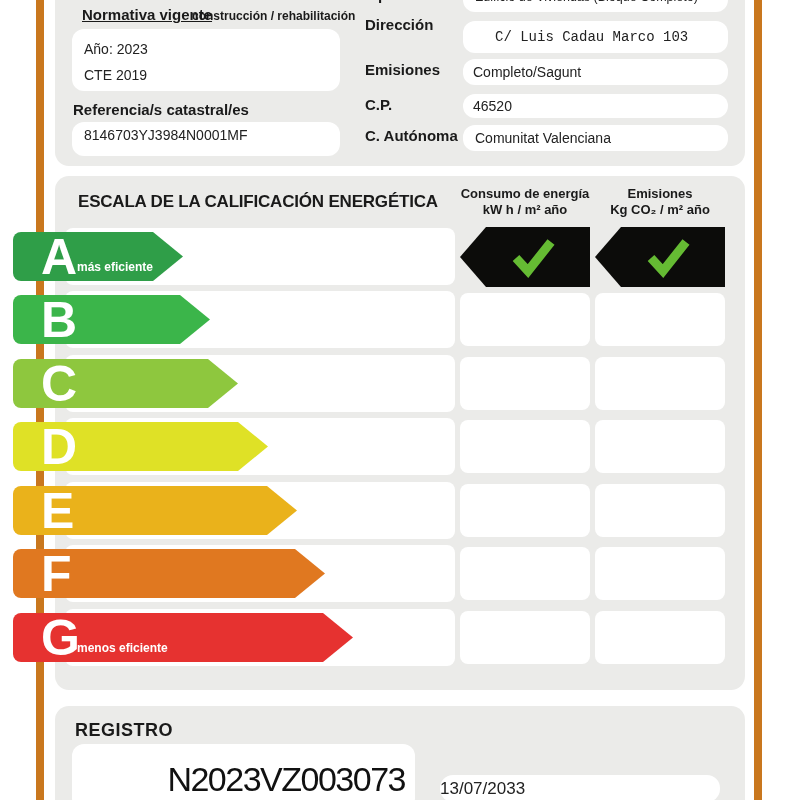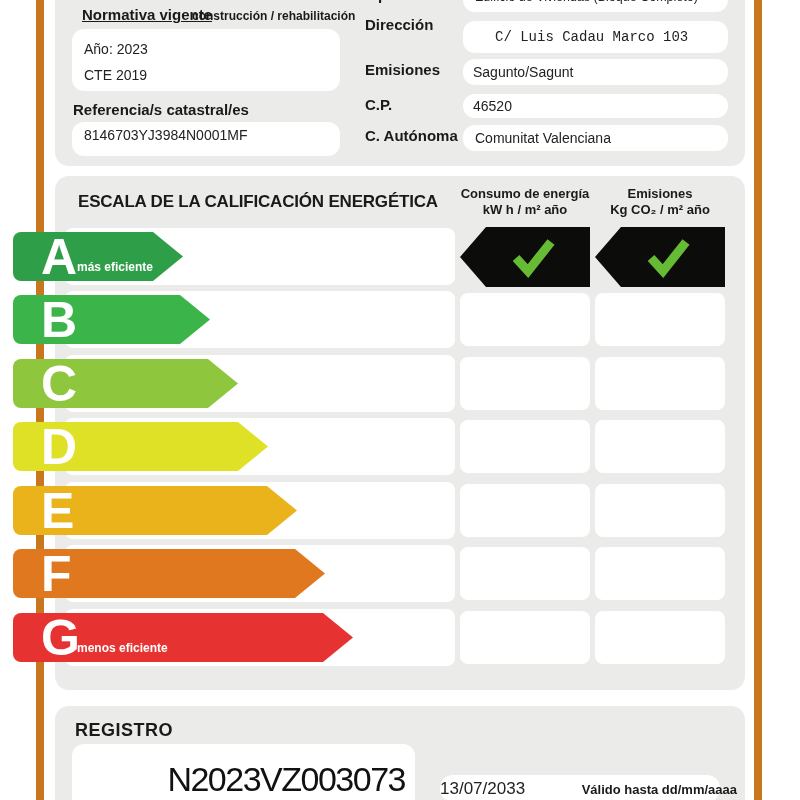--- a/index.html
+++ b/index.html
@@ -98,7 +98,7 @@
   <div class="lbl direccion-label">Dirección</div>
   <div class="wbox box-direccion">C/ Luis Cadau Marco 103</div>
   <div class="lbl municipio-label">Emisiones</div>
-  <div class="wbox box-municipio">Sagunto/Sagunt</div>
+  <div class="wbox box-municipio">Completo/Sagunt</div>
   <div class="lbl cp-label">C.P.</div>
   <div class="wbox box-cp">46520</div>
   <div class="lbl autonoma-label">C. Autónoma</div>

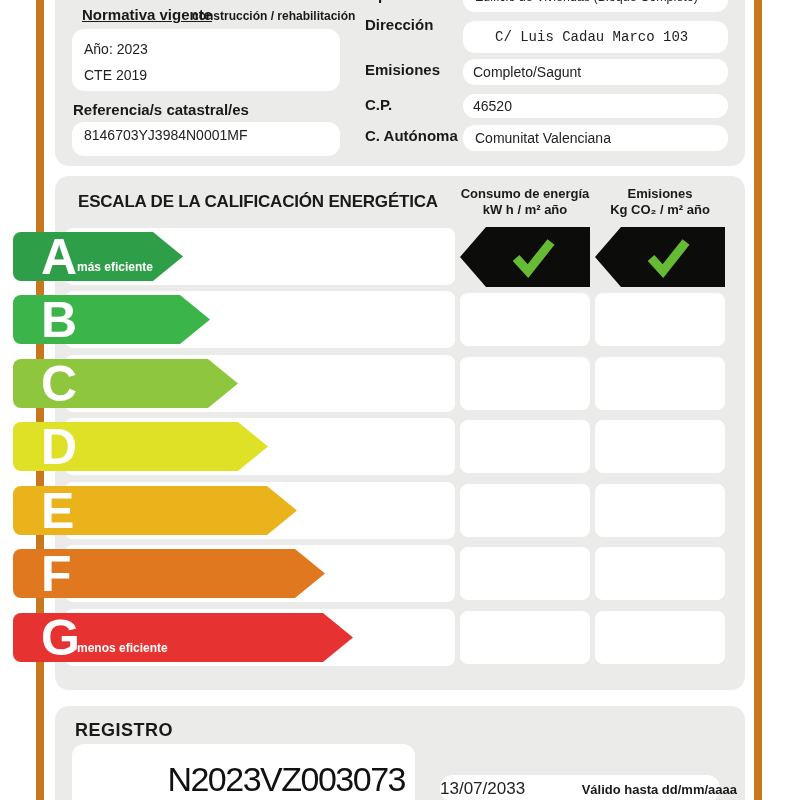--- a/index.html
+++ b/index.html
@@ -196,7 +196,6 @@
   <div class="lbl registro-label">REGISTRO</div>
   <div class="wbox box-number">N2023VZ003073</div>
   <div class="wbox box-date">13/07/2033</div>
-  <div class="valid-label">Válido hasta dd/mm/aaaa</div>
 </div>
 
 </body></html>

